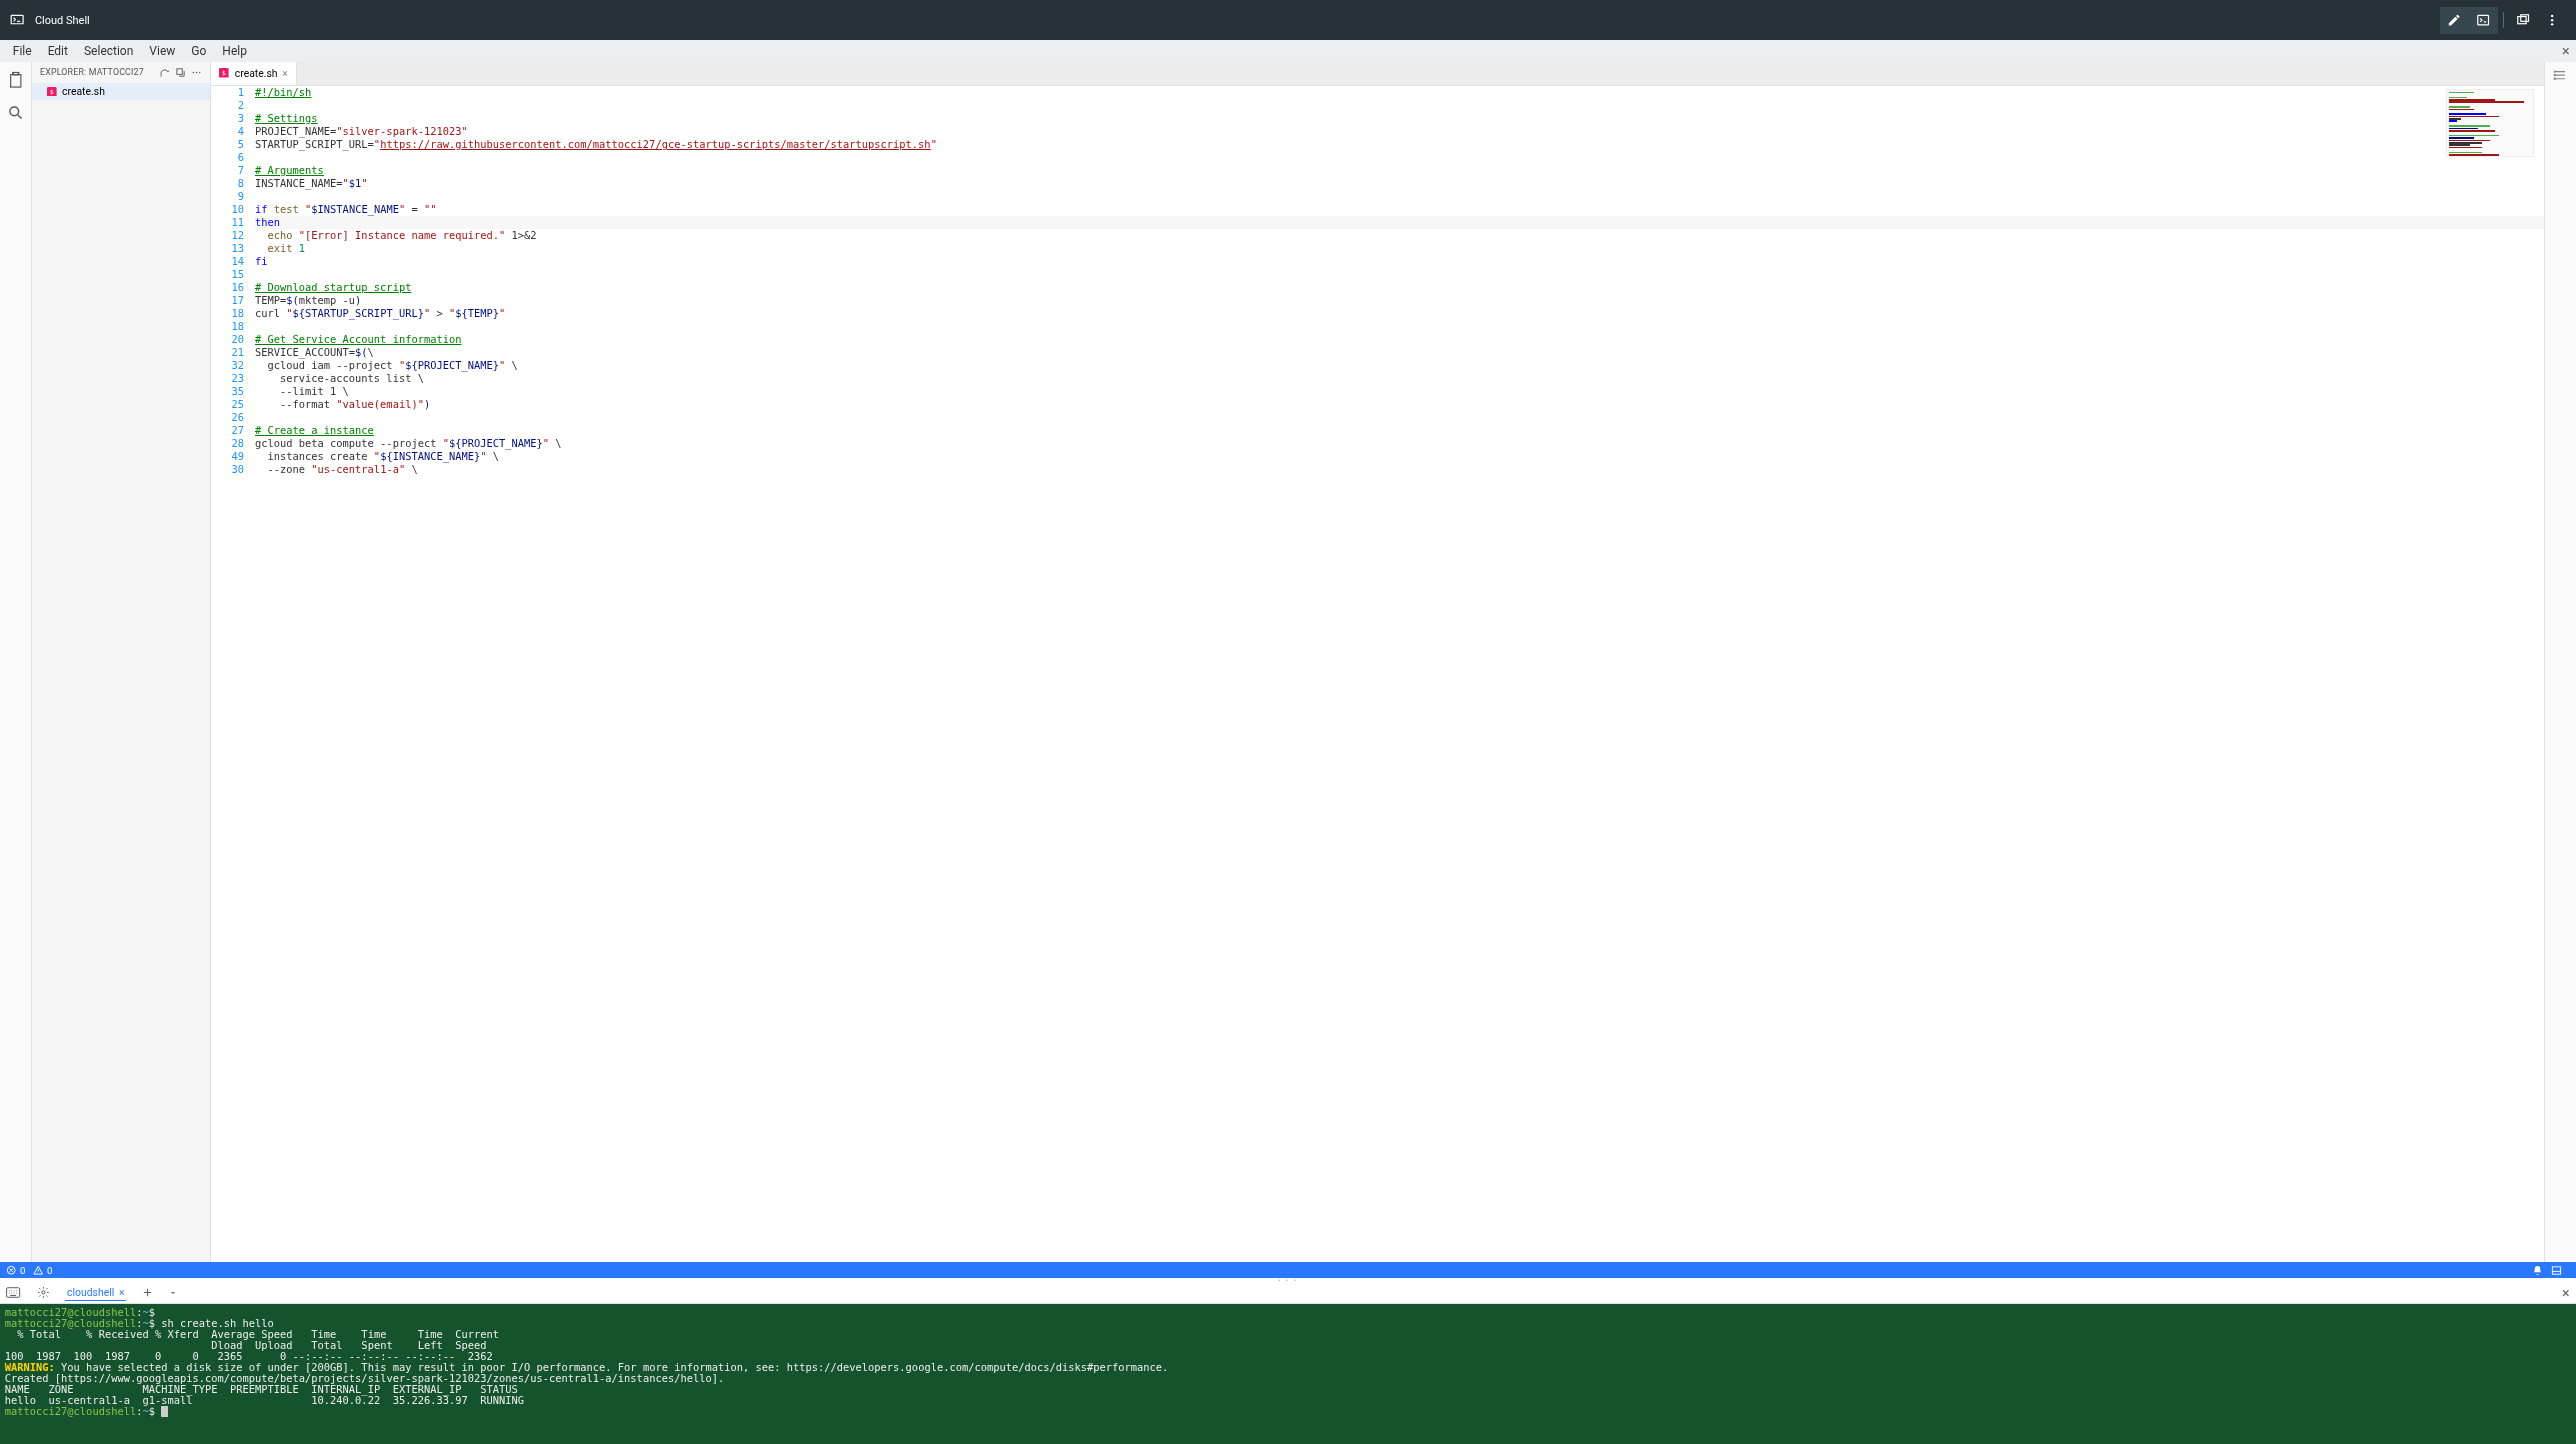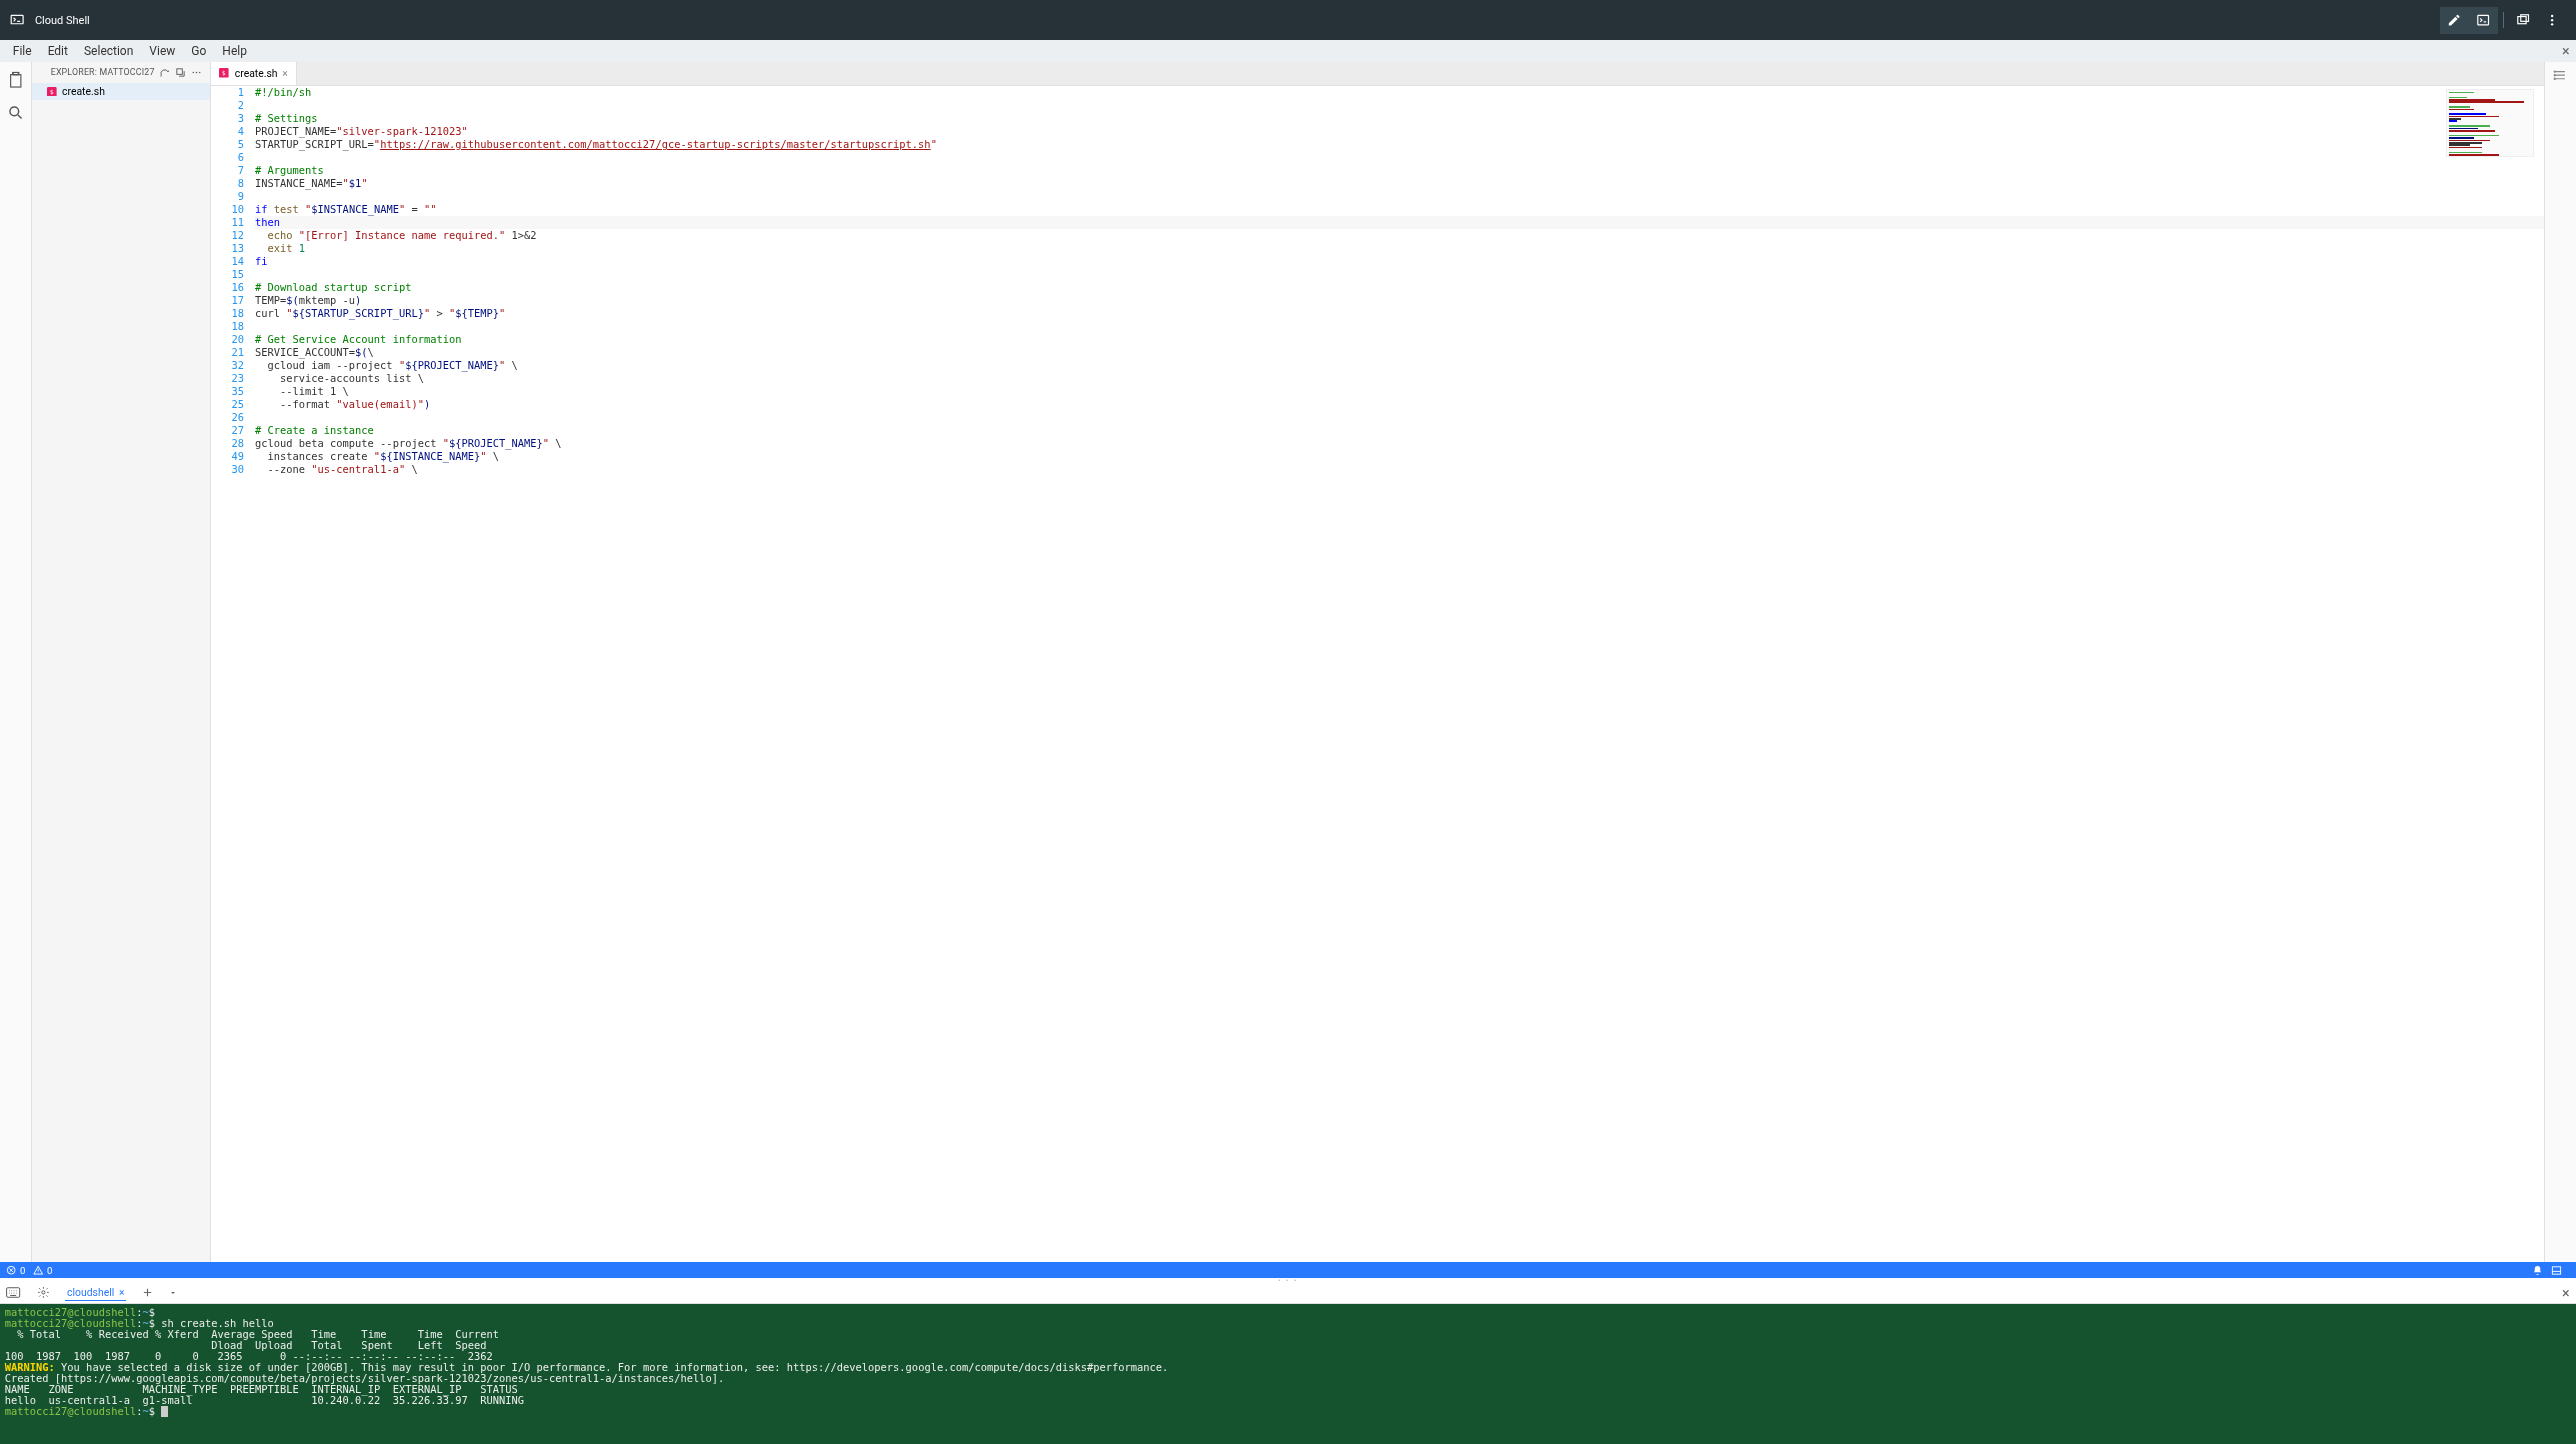--- a/index.html
+++ b/index.html
@@ -19,7 +19,7 @@
 .activitybar .ab-item { width: 19px; height: 19px; cursor: pointer; display: flex; align-items: center; justify-content: center; }
 .sidebar { width: 179px; background: #f5f5f5; border-right: 0.8px solid #e0e0e0; }
 .sidebar-header { display: flex; align-items: center; padding: 4.8px 8px; font-size: 8.8px; color: #555; }
-.sidebar-header .label { flex: 1; letter-spacing: 0.2px; text-align: right; }
+.sidebar-header .label { flex: 1; letter-spacing: 0.2px; }
 .sidebar-header .tool { margin-left: 4.8px; cursor: pointer; }
 .sidebar-file { display: flex; align-items: center; padding: 2.4px 8px 2.4px 14.3px; font-size: 10.4px; background: #e3eef9; cursor: pointer; }
 .sidebar-file .ficon { width: 11px; height: 11px; margin-right: 4.8px; display:inline-flex; align-items:center; justify-content:center; }

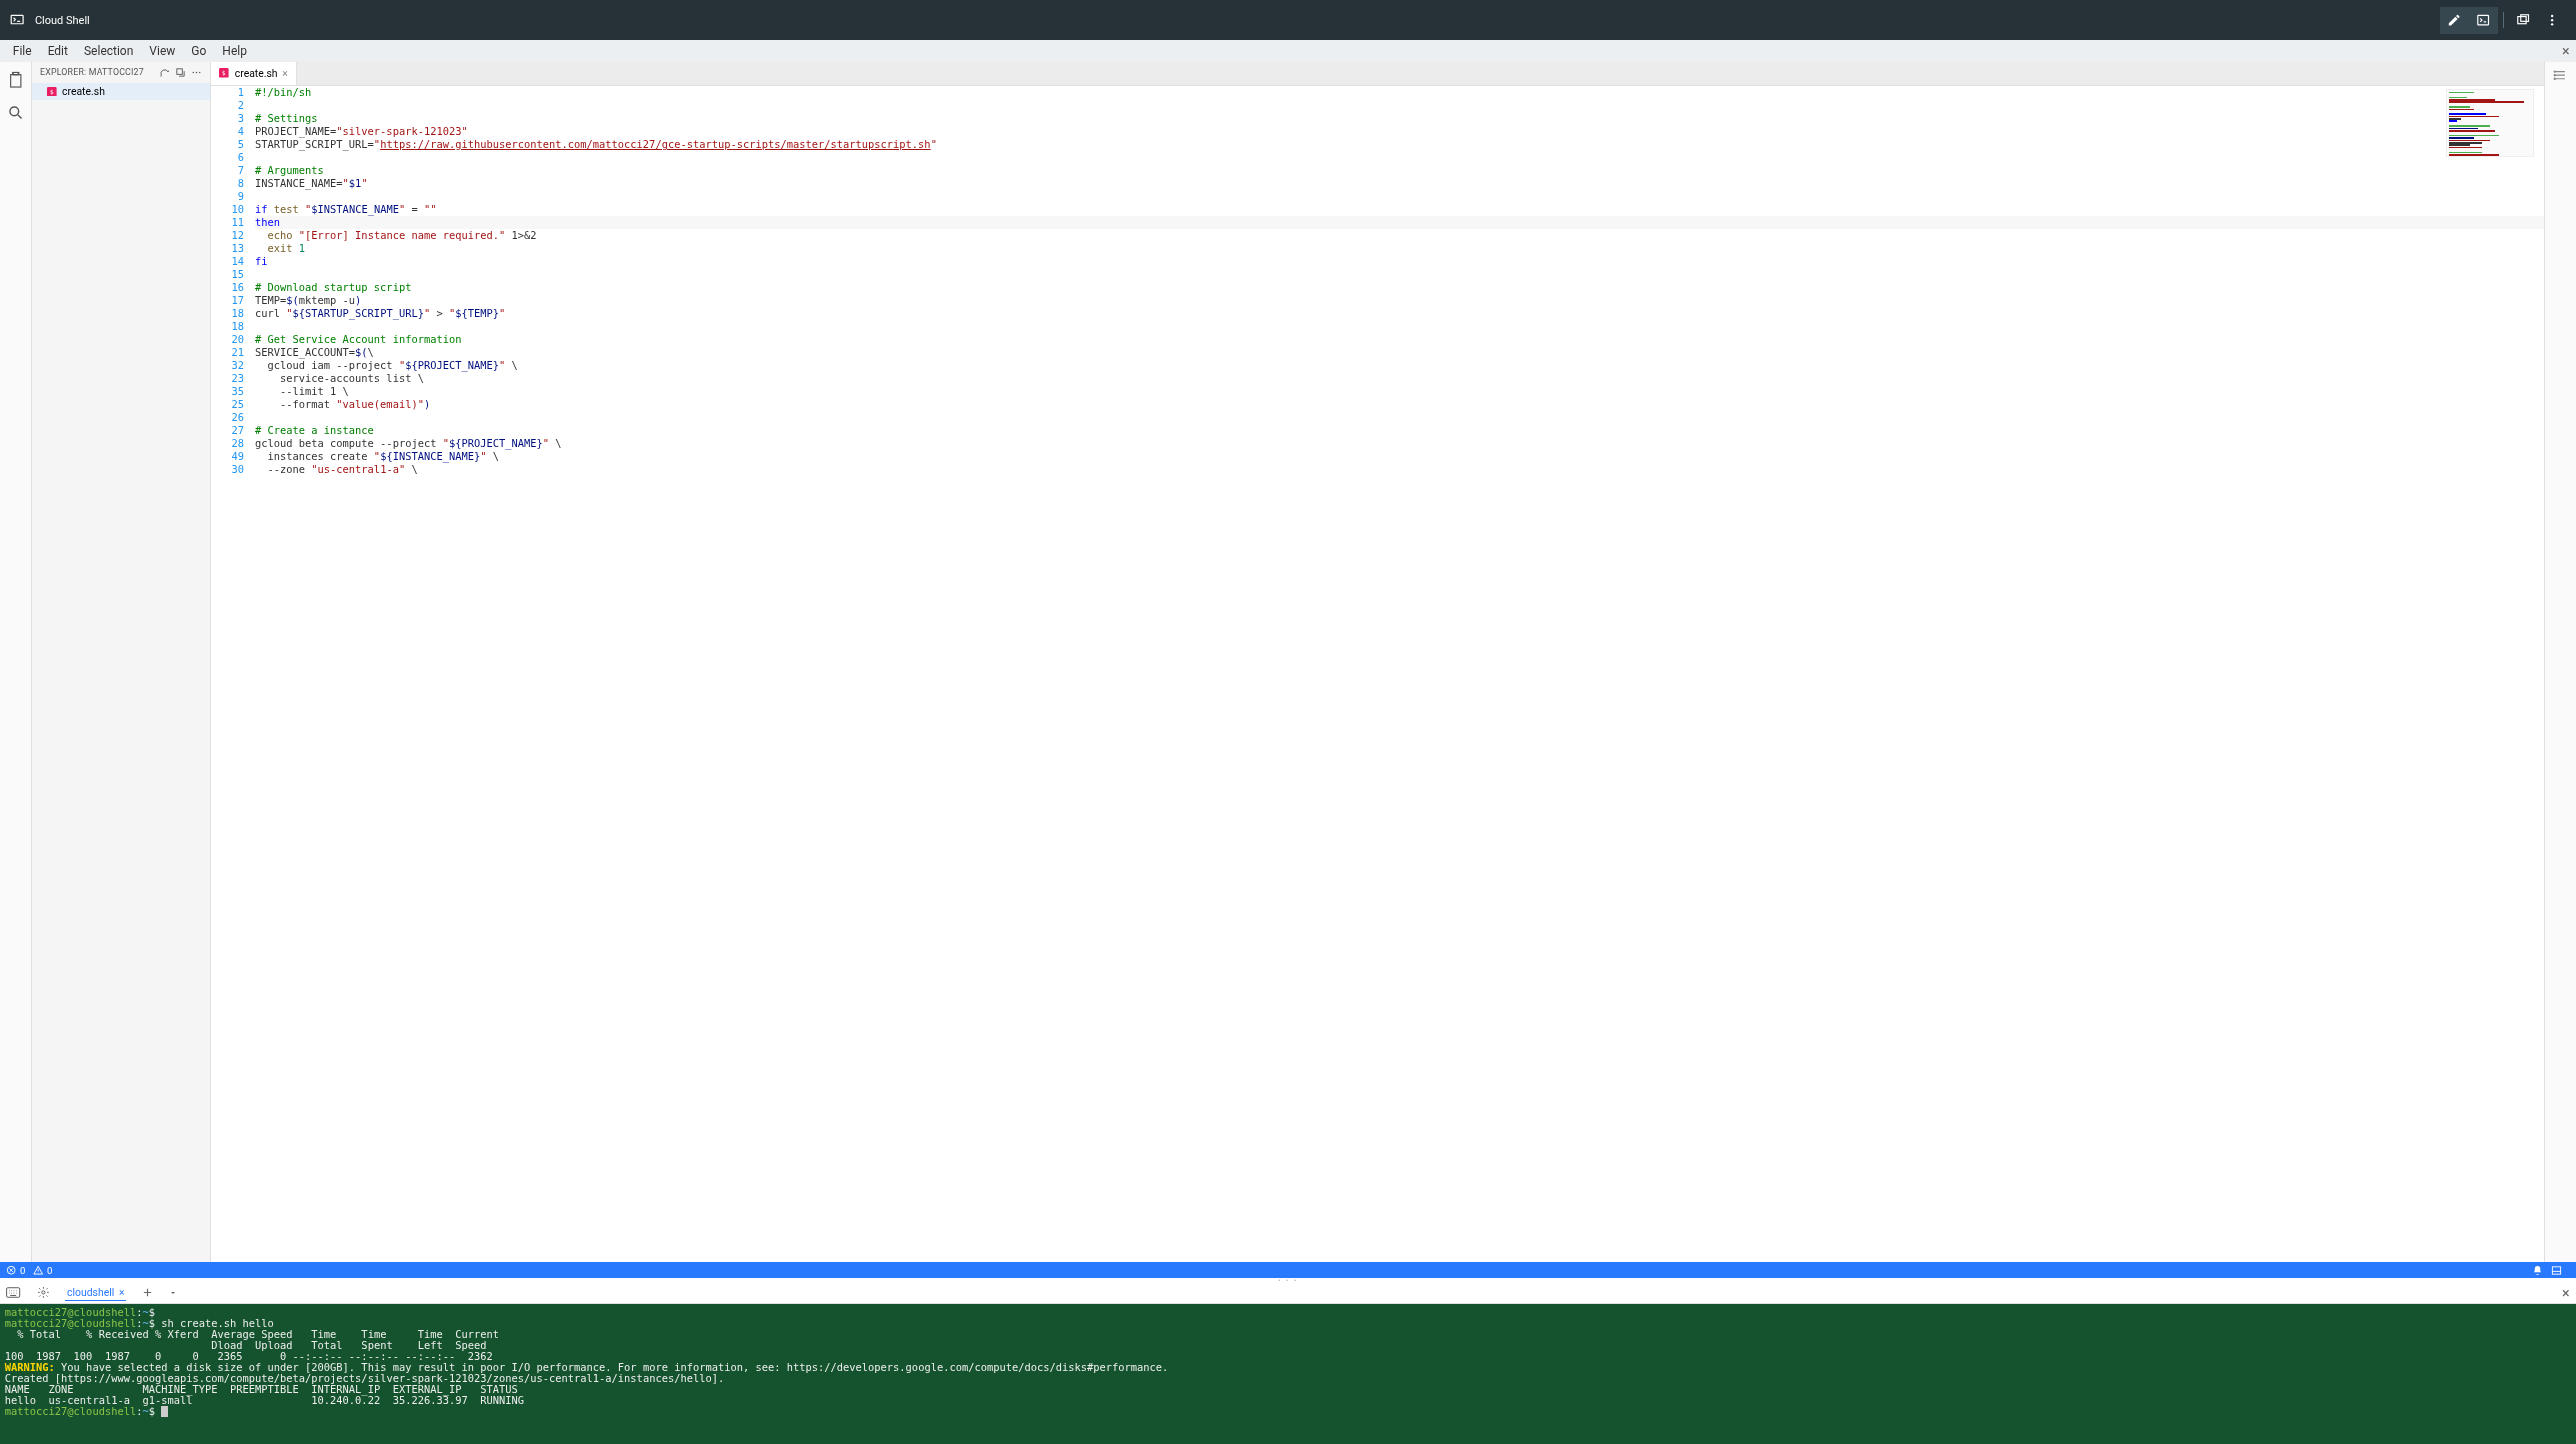--- a/index.html
+++ b/index.html
@@ -37,7 +37,7 @@
 .minimap { position:absolute; right:9.6px; top:3.2px; width:88px; height:68px; background:#fafafa; border:0.8px solid #eee; font-size:1.6px; line-height:1.6px; overflow:hidden; padding:1.6px; }
 .minimap div { height:1.6px; margin-bottom:0.8px; }
 .rightgutter { width: 32px; background:#fafafa; display:flex; flex-direction:column; align-items:center; padding-top:6.4px; border-left:0.8px solid #e0e0e0; }
-.c-comment { color: #008000; }
+.c-comment { color: #008000; text-decoration: underline; }
 .c-keyword { color: #0000ff; }
 .c-string { color: #a31515; }
 .c-var { color: #001080; }

